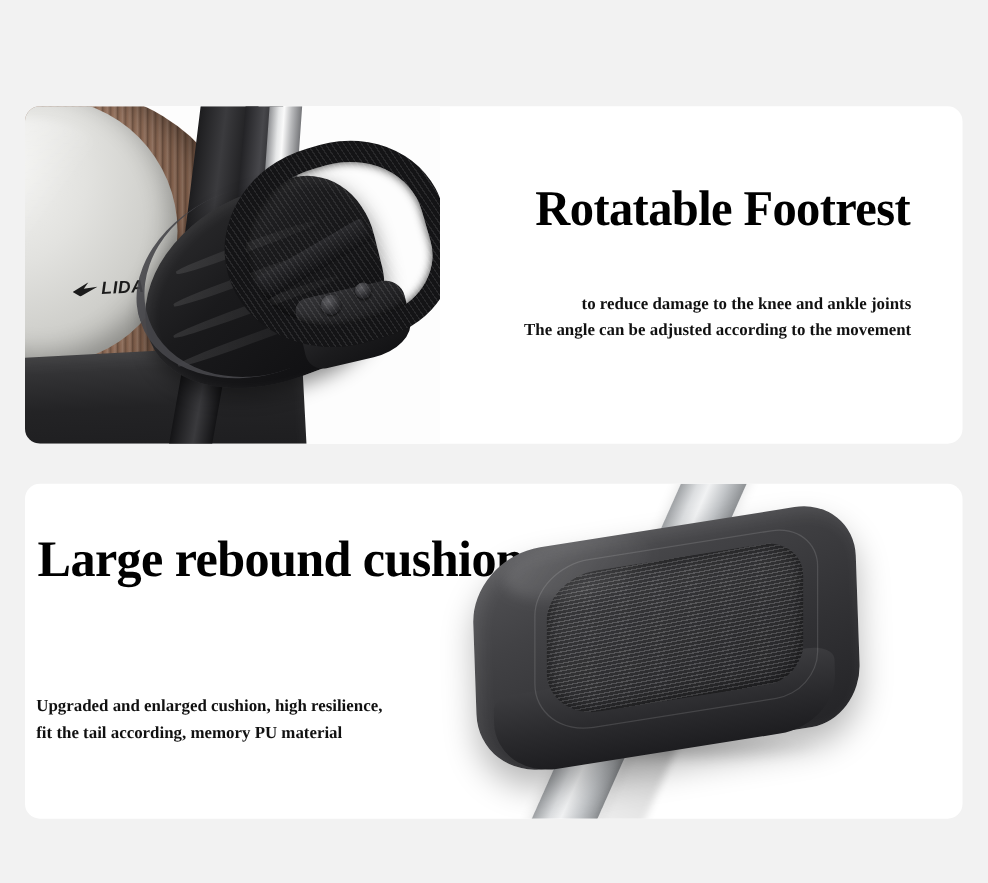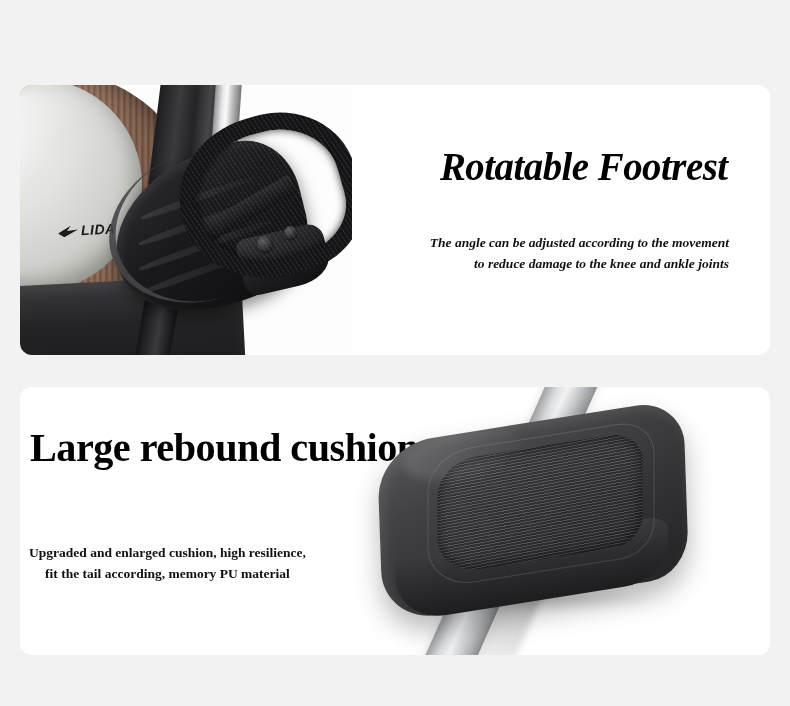--- a/index.html
+++ b/index.html
@@ -42,7 +42,7 @@
   }
 
   
-  .c1-text { position: absolute; left: 330px; top: 0; width: 420px; height: 270px; font-style: italic; }
+  .c1-text { position: absolute; left: 330px; top: 0; width: 420px; height: 270px; }
   #footrest-headline {
     position: absolute; right: 42px; top: 62px;
     font-size: 40px;

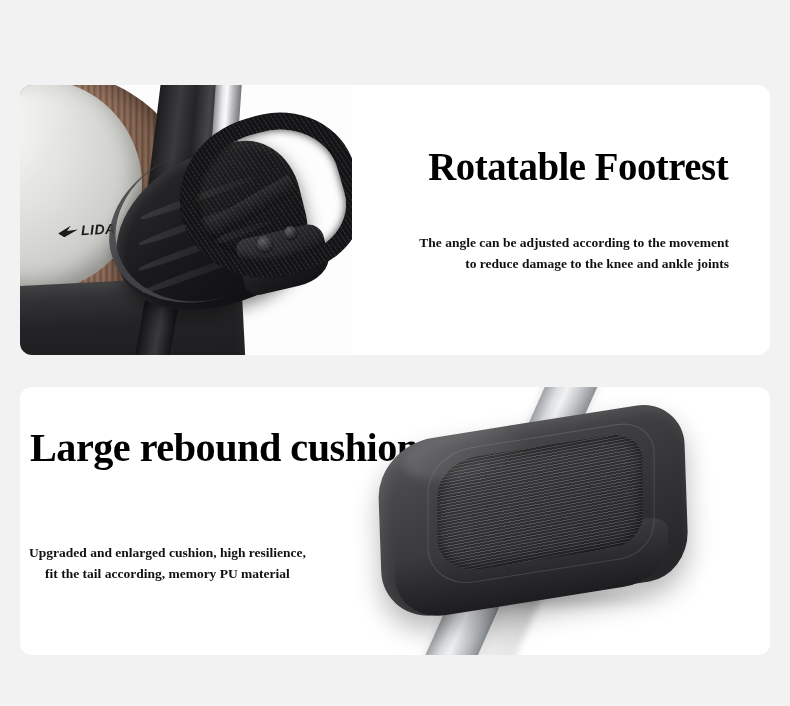--- a/index.html
+++ b/index.html
@@ -310,8 +310,8 @@
     <div class="c1-text">
       <div class="headline" id="footrest-headline">Rotatable Footrest</div>
       <div class="body-text" id="footrest-desc">
+        <div>to reduce damage to the knee and ankle joints</div>
         <div>The angle can be adjusted according to the movement</div>
-        <div>to reduce damage to the knee and ankle joints</div>
       </div>
     </div>
 

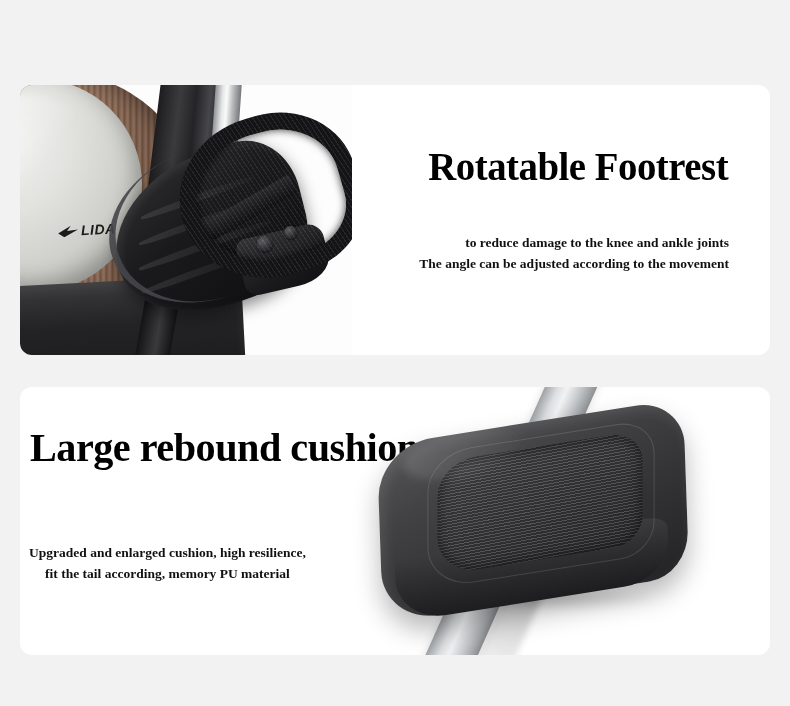--- a/index.html
+++ b/index.html
@@ -200,8 +200,8 @@
     transform-origin: left center;
   }
   #cushion-desc {
-    position: absolute; left: 9px; top: 156px;
-    text-align: center;
+    position: absolute; left: 9px; top: 168px;
+    text-align: left;
   }
 
   

